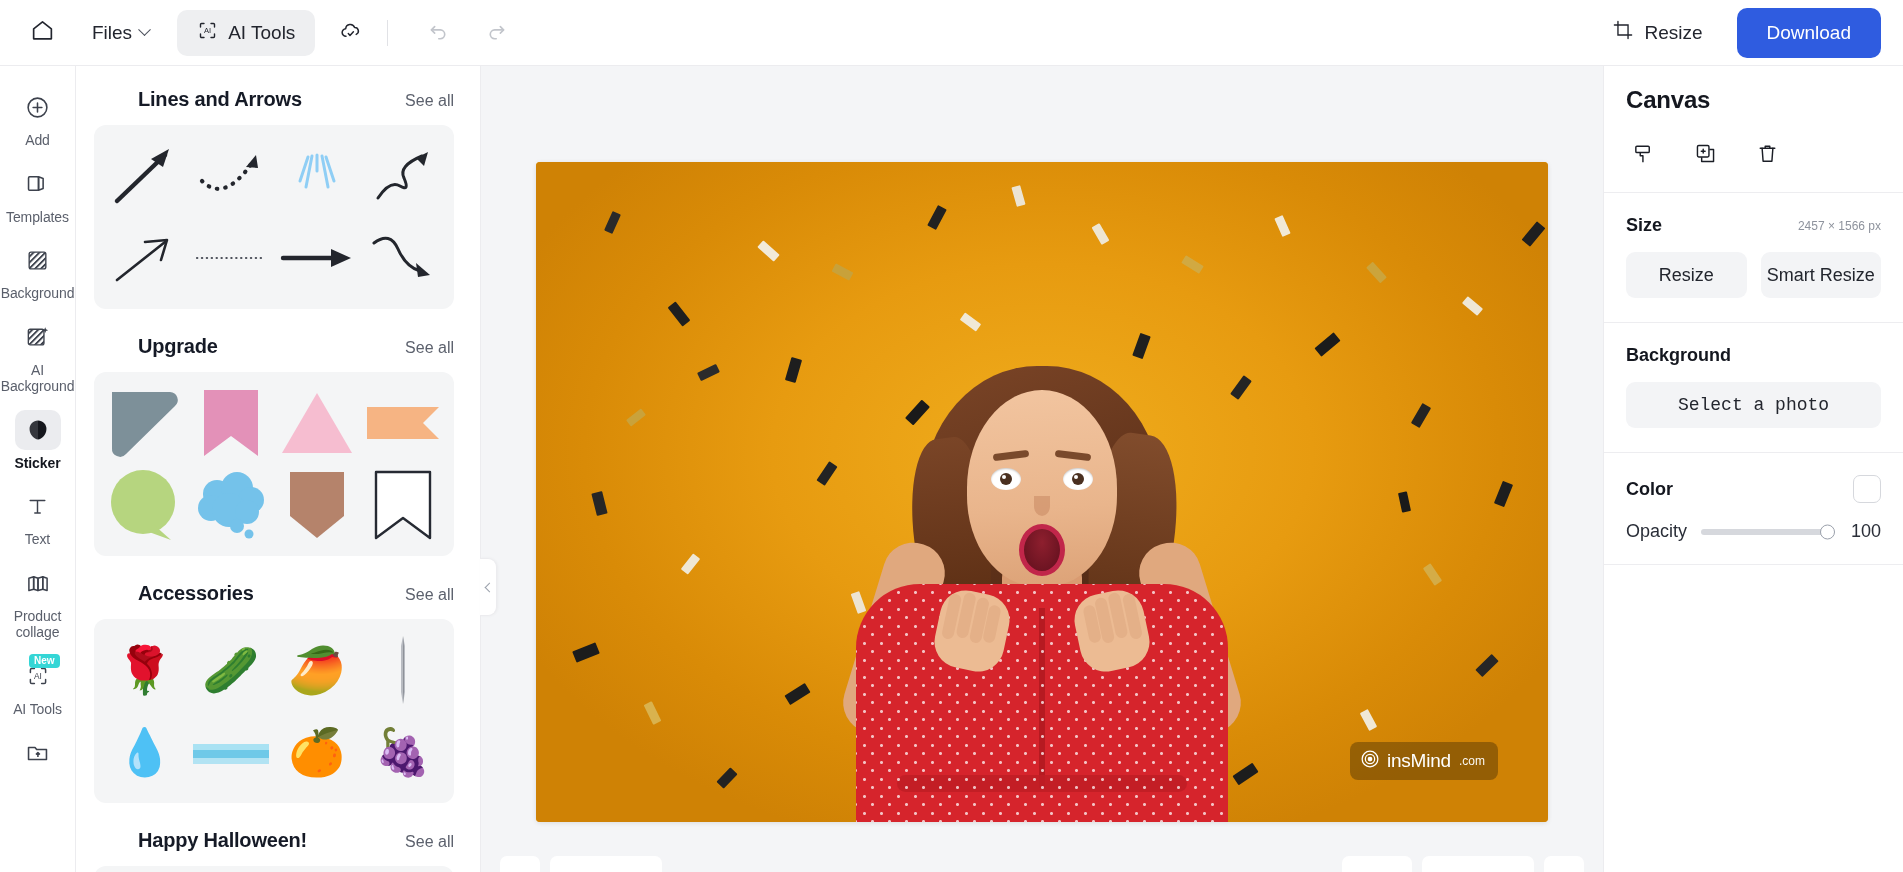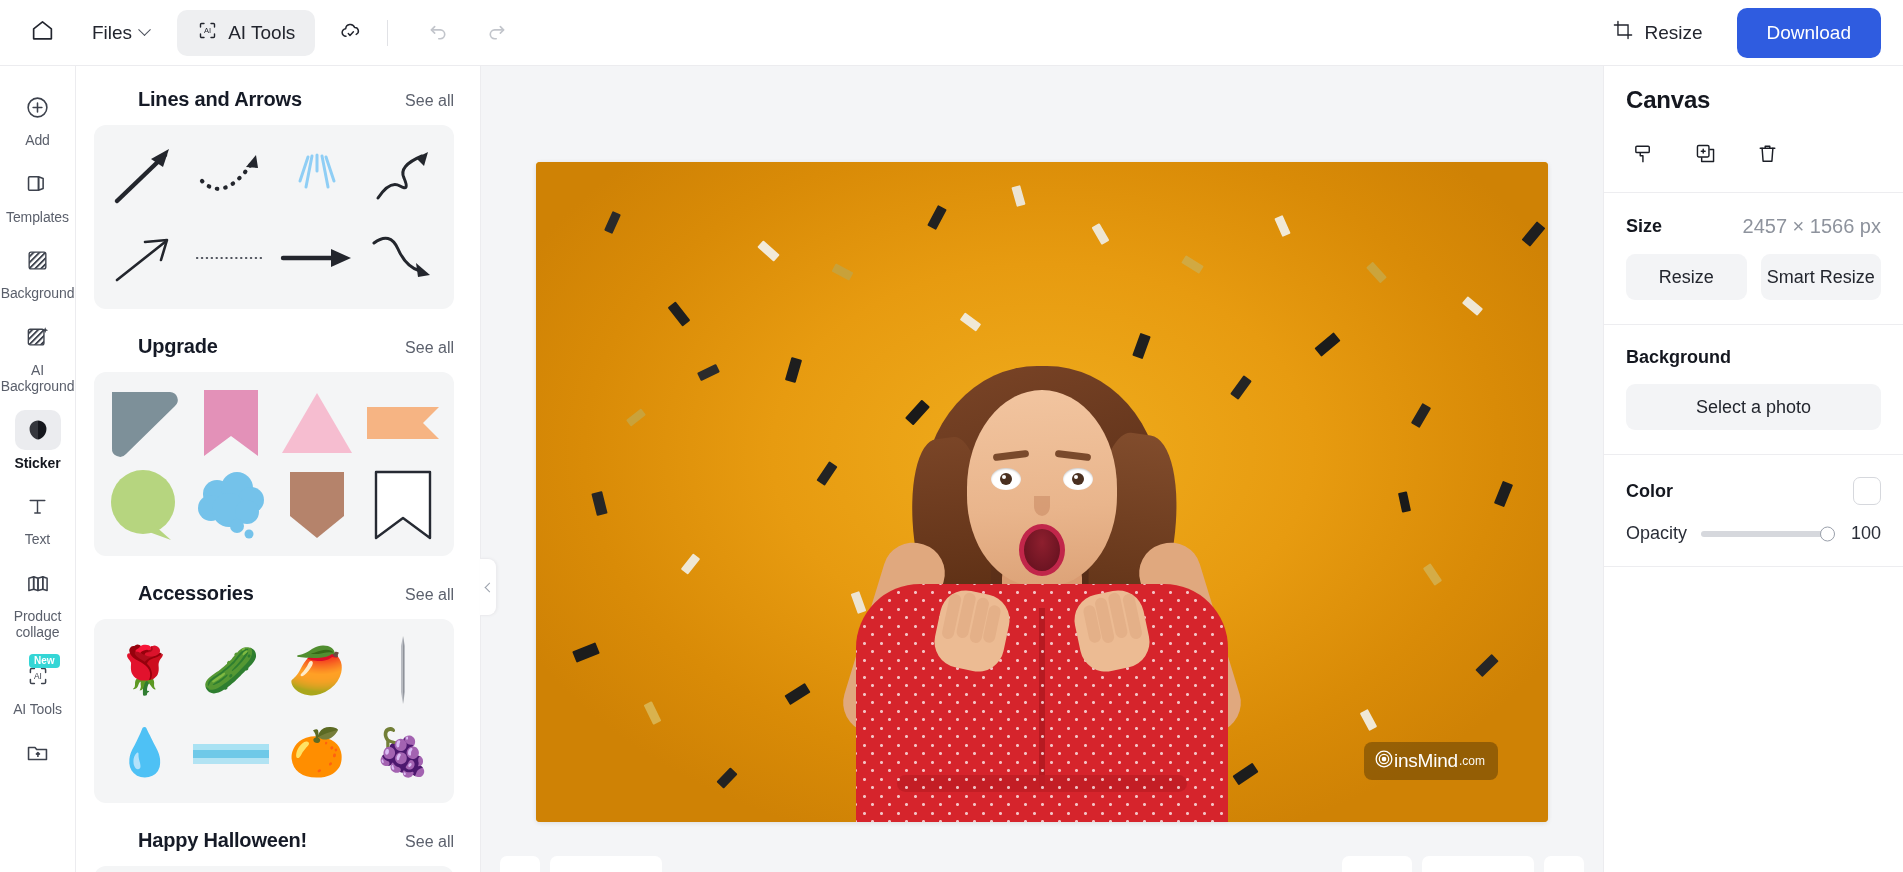--- a/index.html
+++ b/index.html
@@ -236,7 +236,7 @@
     margin: 22px 0 16px;
   }
   .r-lbl { font-size: 18px; font-weight: bold; color: #14171f; }
-  .r-val { font-size: 20px; color: #8e939d; }
+  .r-val { font-size: 12px; color: #8e939d; }
   .btn-row { display: flex; gap: 14px; margin-bottom: 24px; }
   .gbtn {
     flex: 1; height: 46px; border-radius: 9px; background: #f3f4f6;

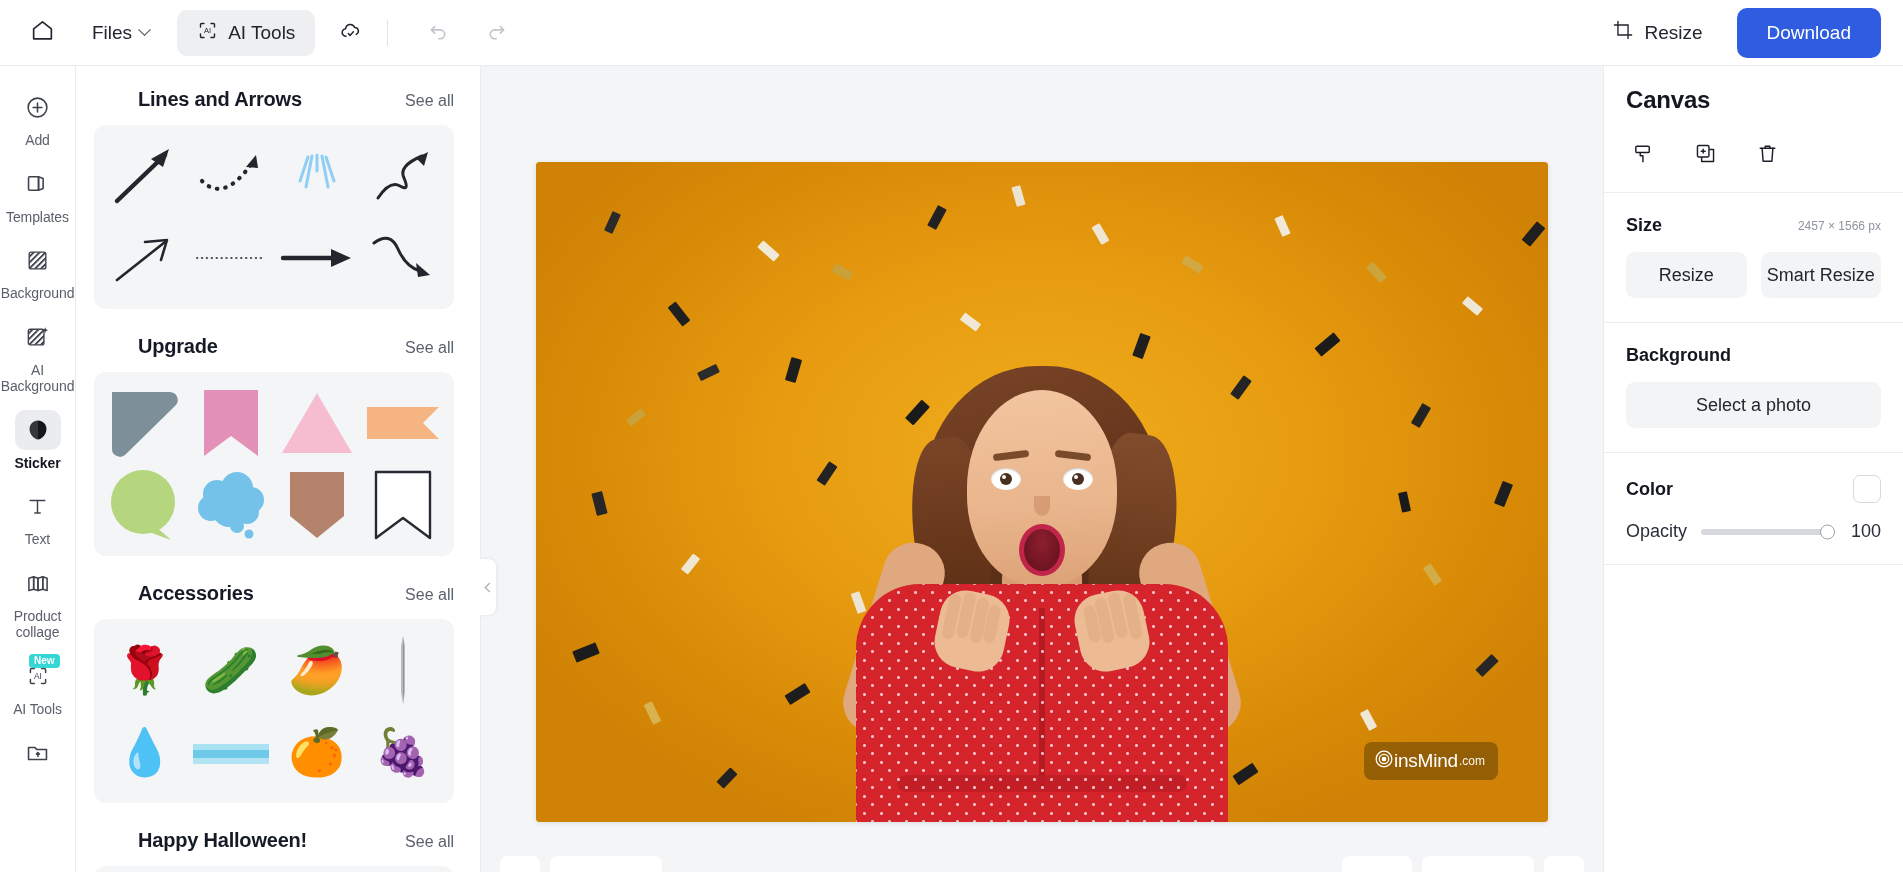--- a/index.html
+++ b/index.html
@@ -248,7 +248,7 @@
     width: 100%; height: 46px; border-radius: 9px; background: #f3f4f6;
     display: flex; align-items: center; justify-content: center;
     font-size: 18px; color: #23262e; cursor: pointer; margin-bottom: 24px;
-    border: none; font-family: Liberation Sans, sans-serif;
+    border: none; font-family: Liberation Mono, monospace;
   }
   .swatch {
     width: 28px; height: 28px; border-radius: 7px;

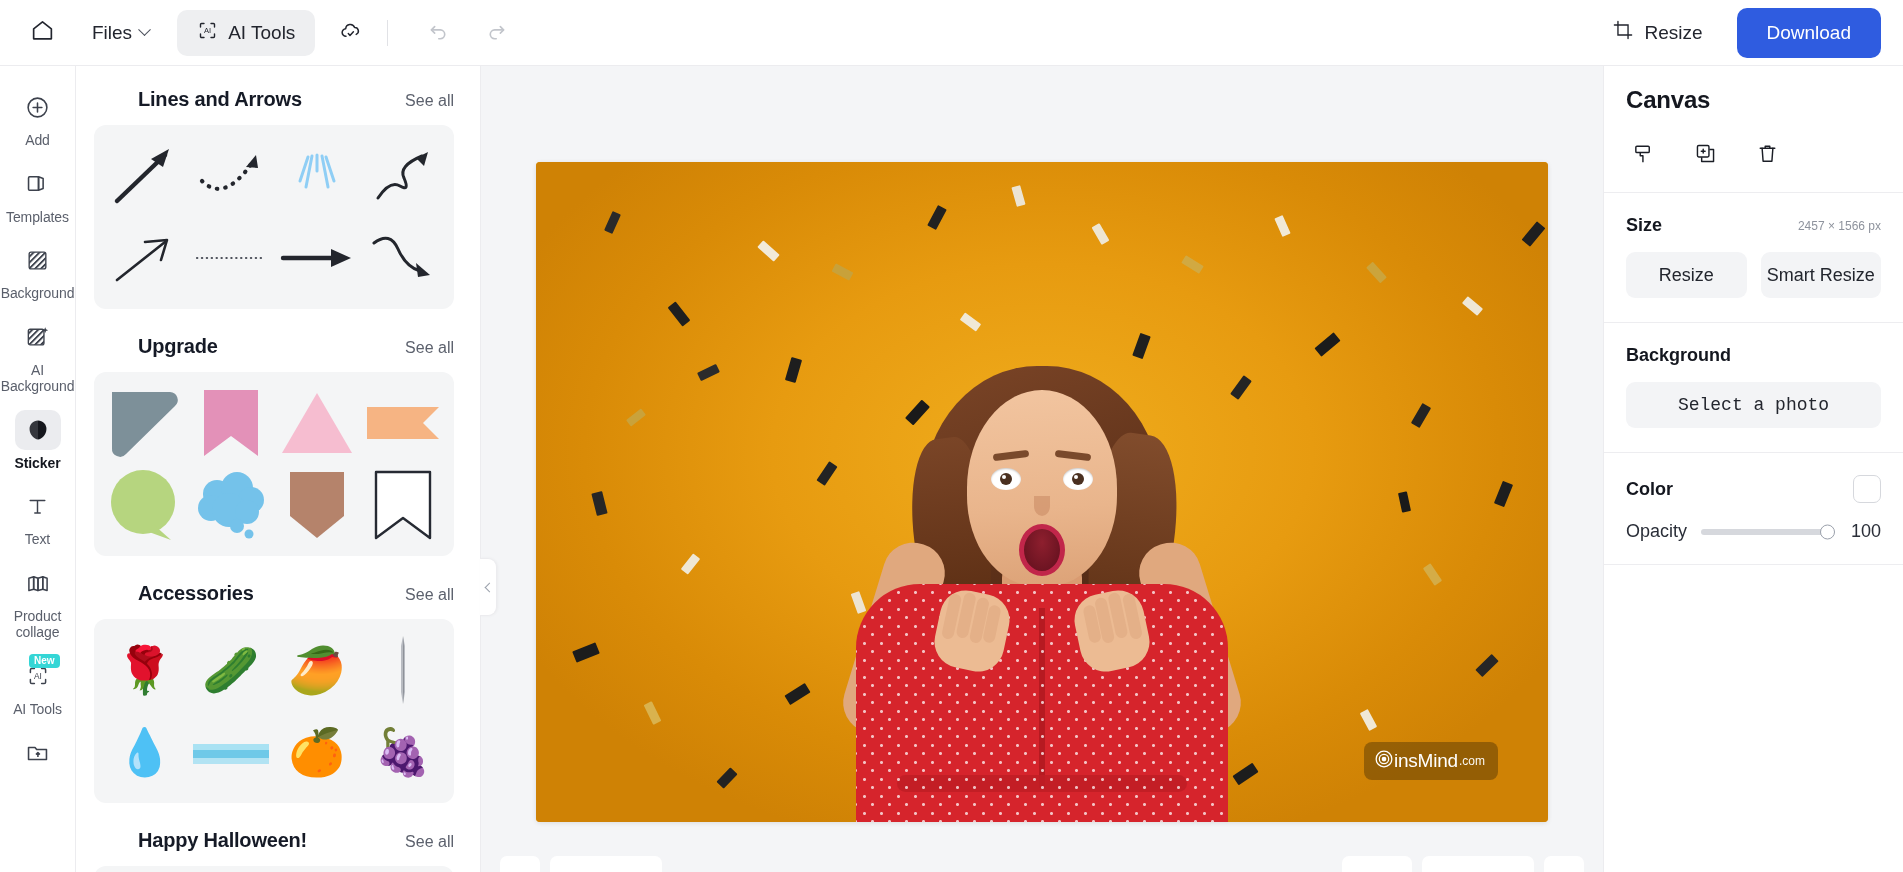--- a/index.html
+++ b/index.html
@@ -214,7 +214,7 @@
 
   .watermark {
     position: absolute; right: 50px; bottom: 42px;
-    display: flex; align-items: center; 
+    display: flex; align-items: center; gap: 7px;
     background: rgba(60,40,6,.40); border-radius: 8px;
     padding: 7px 13px 7px 10px;
   }

